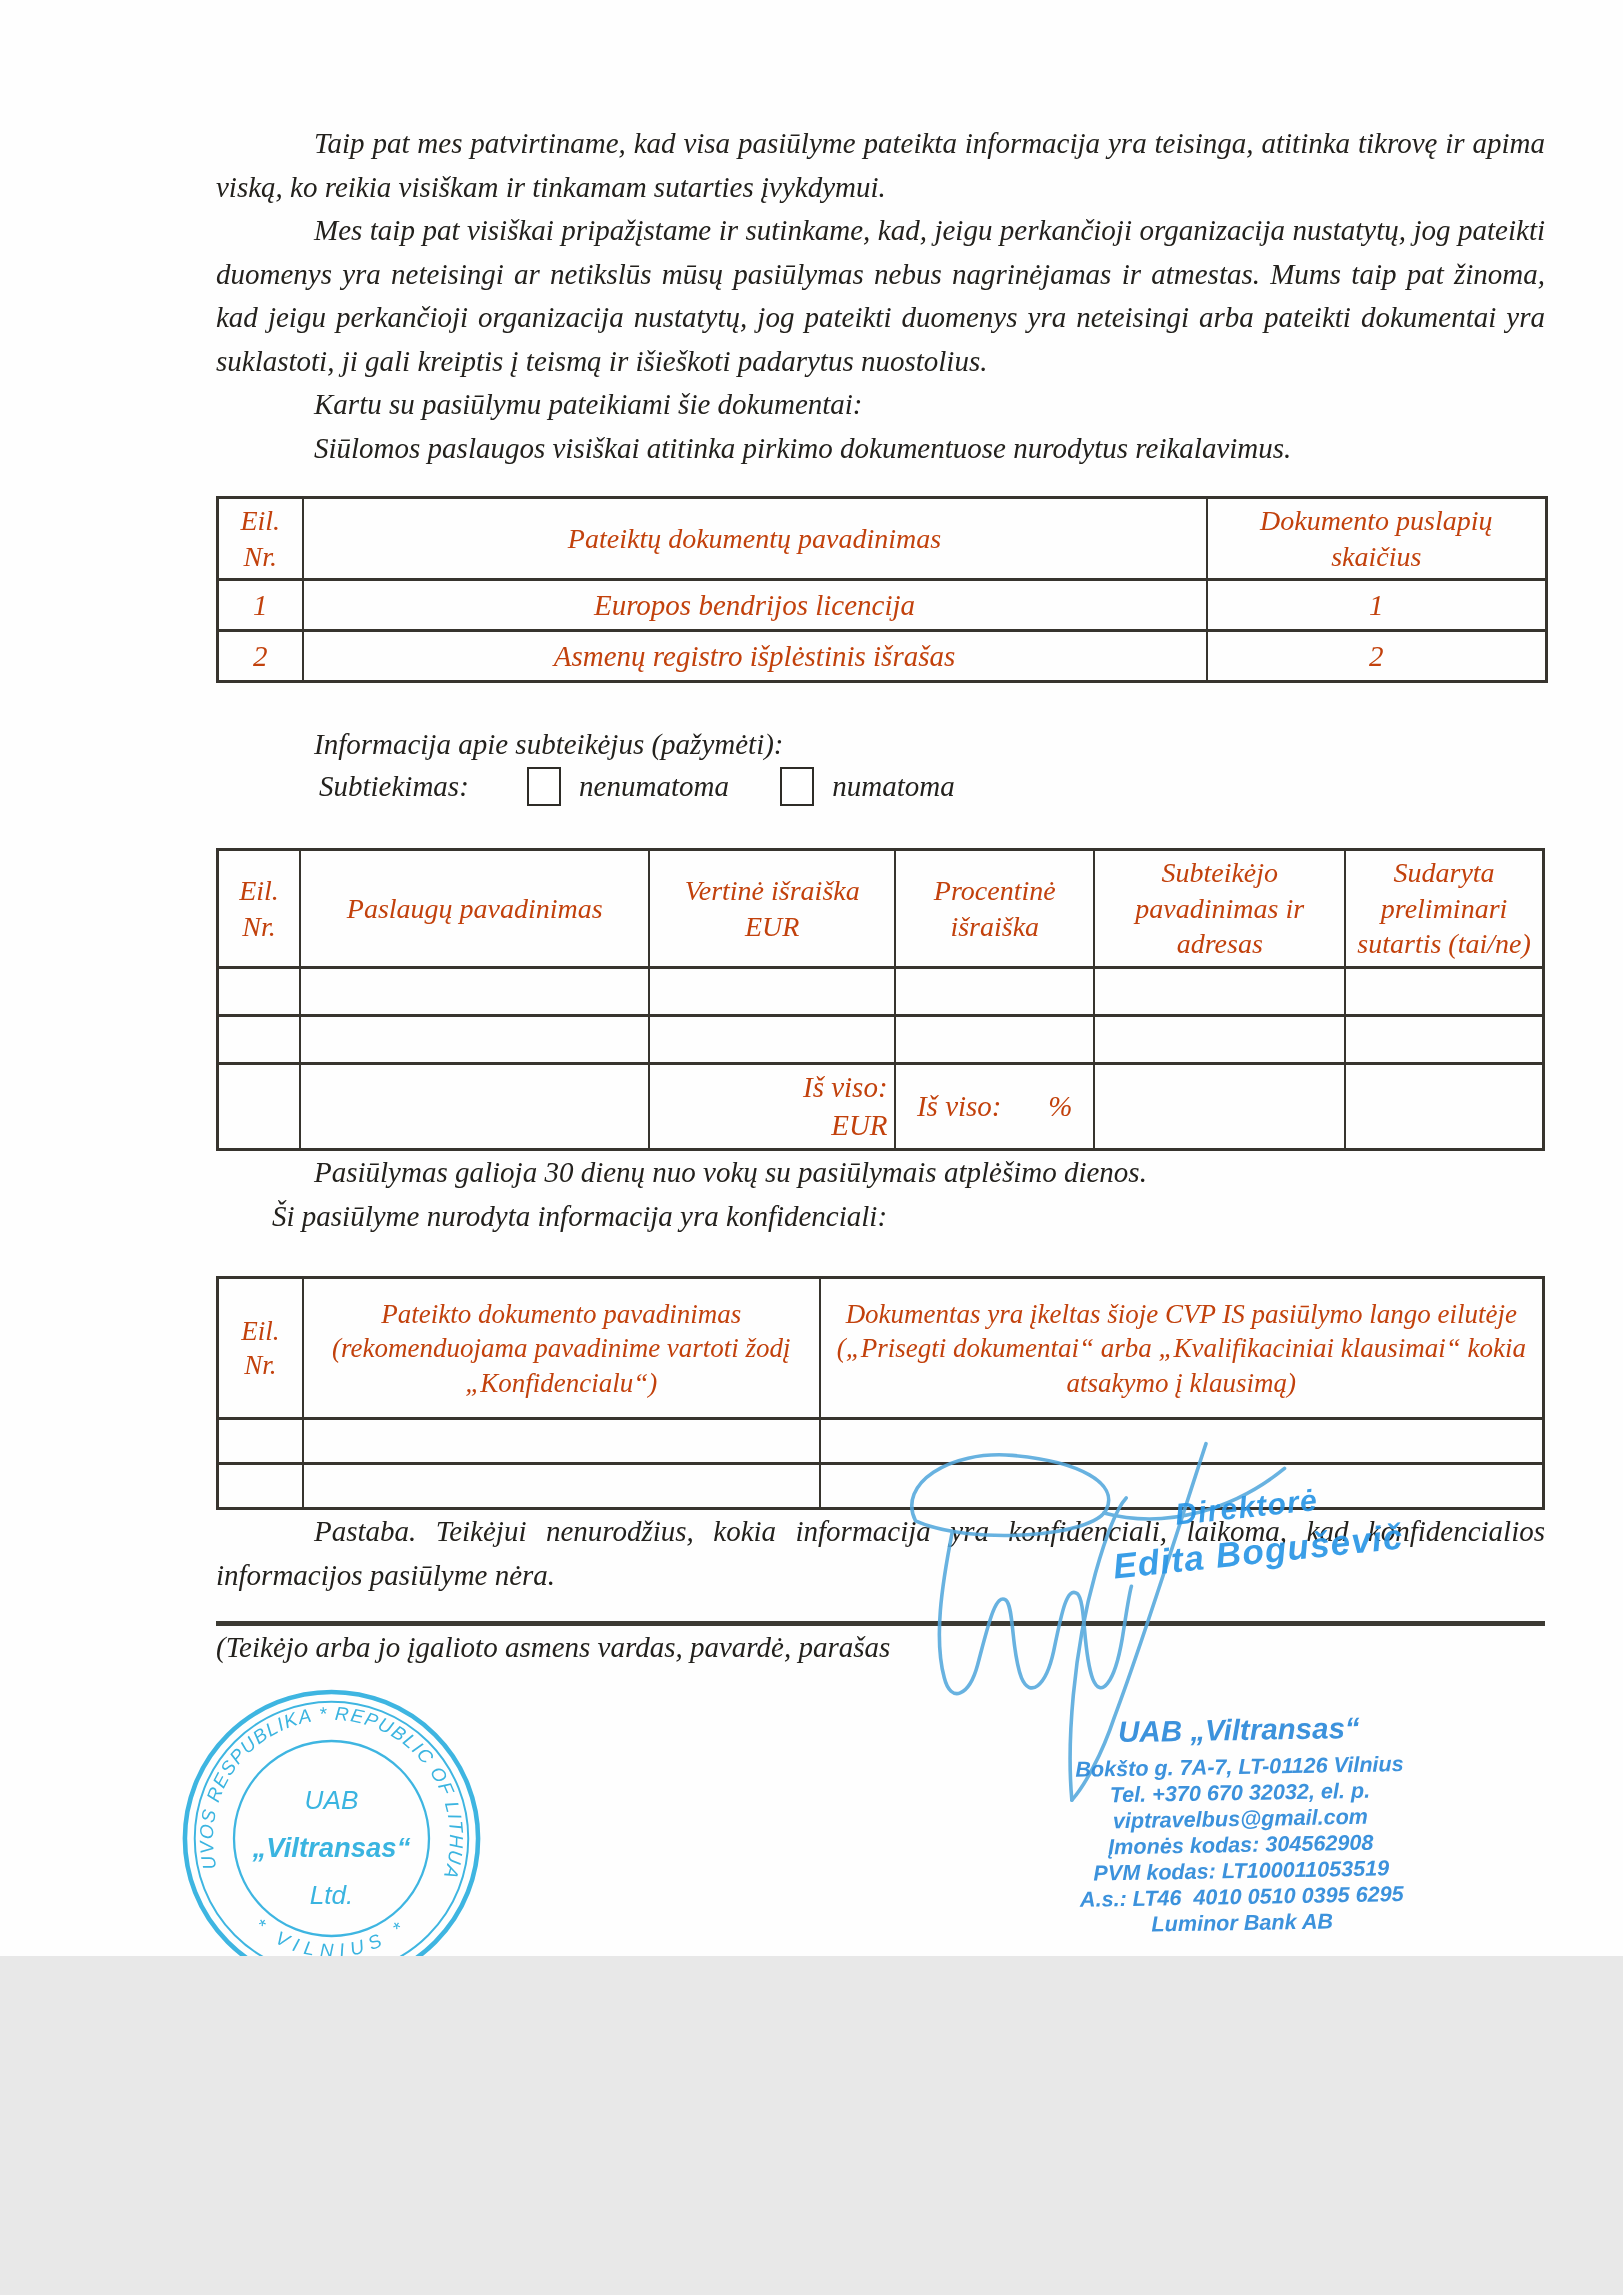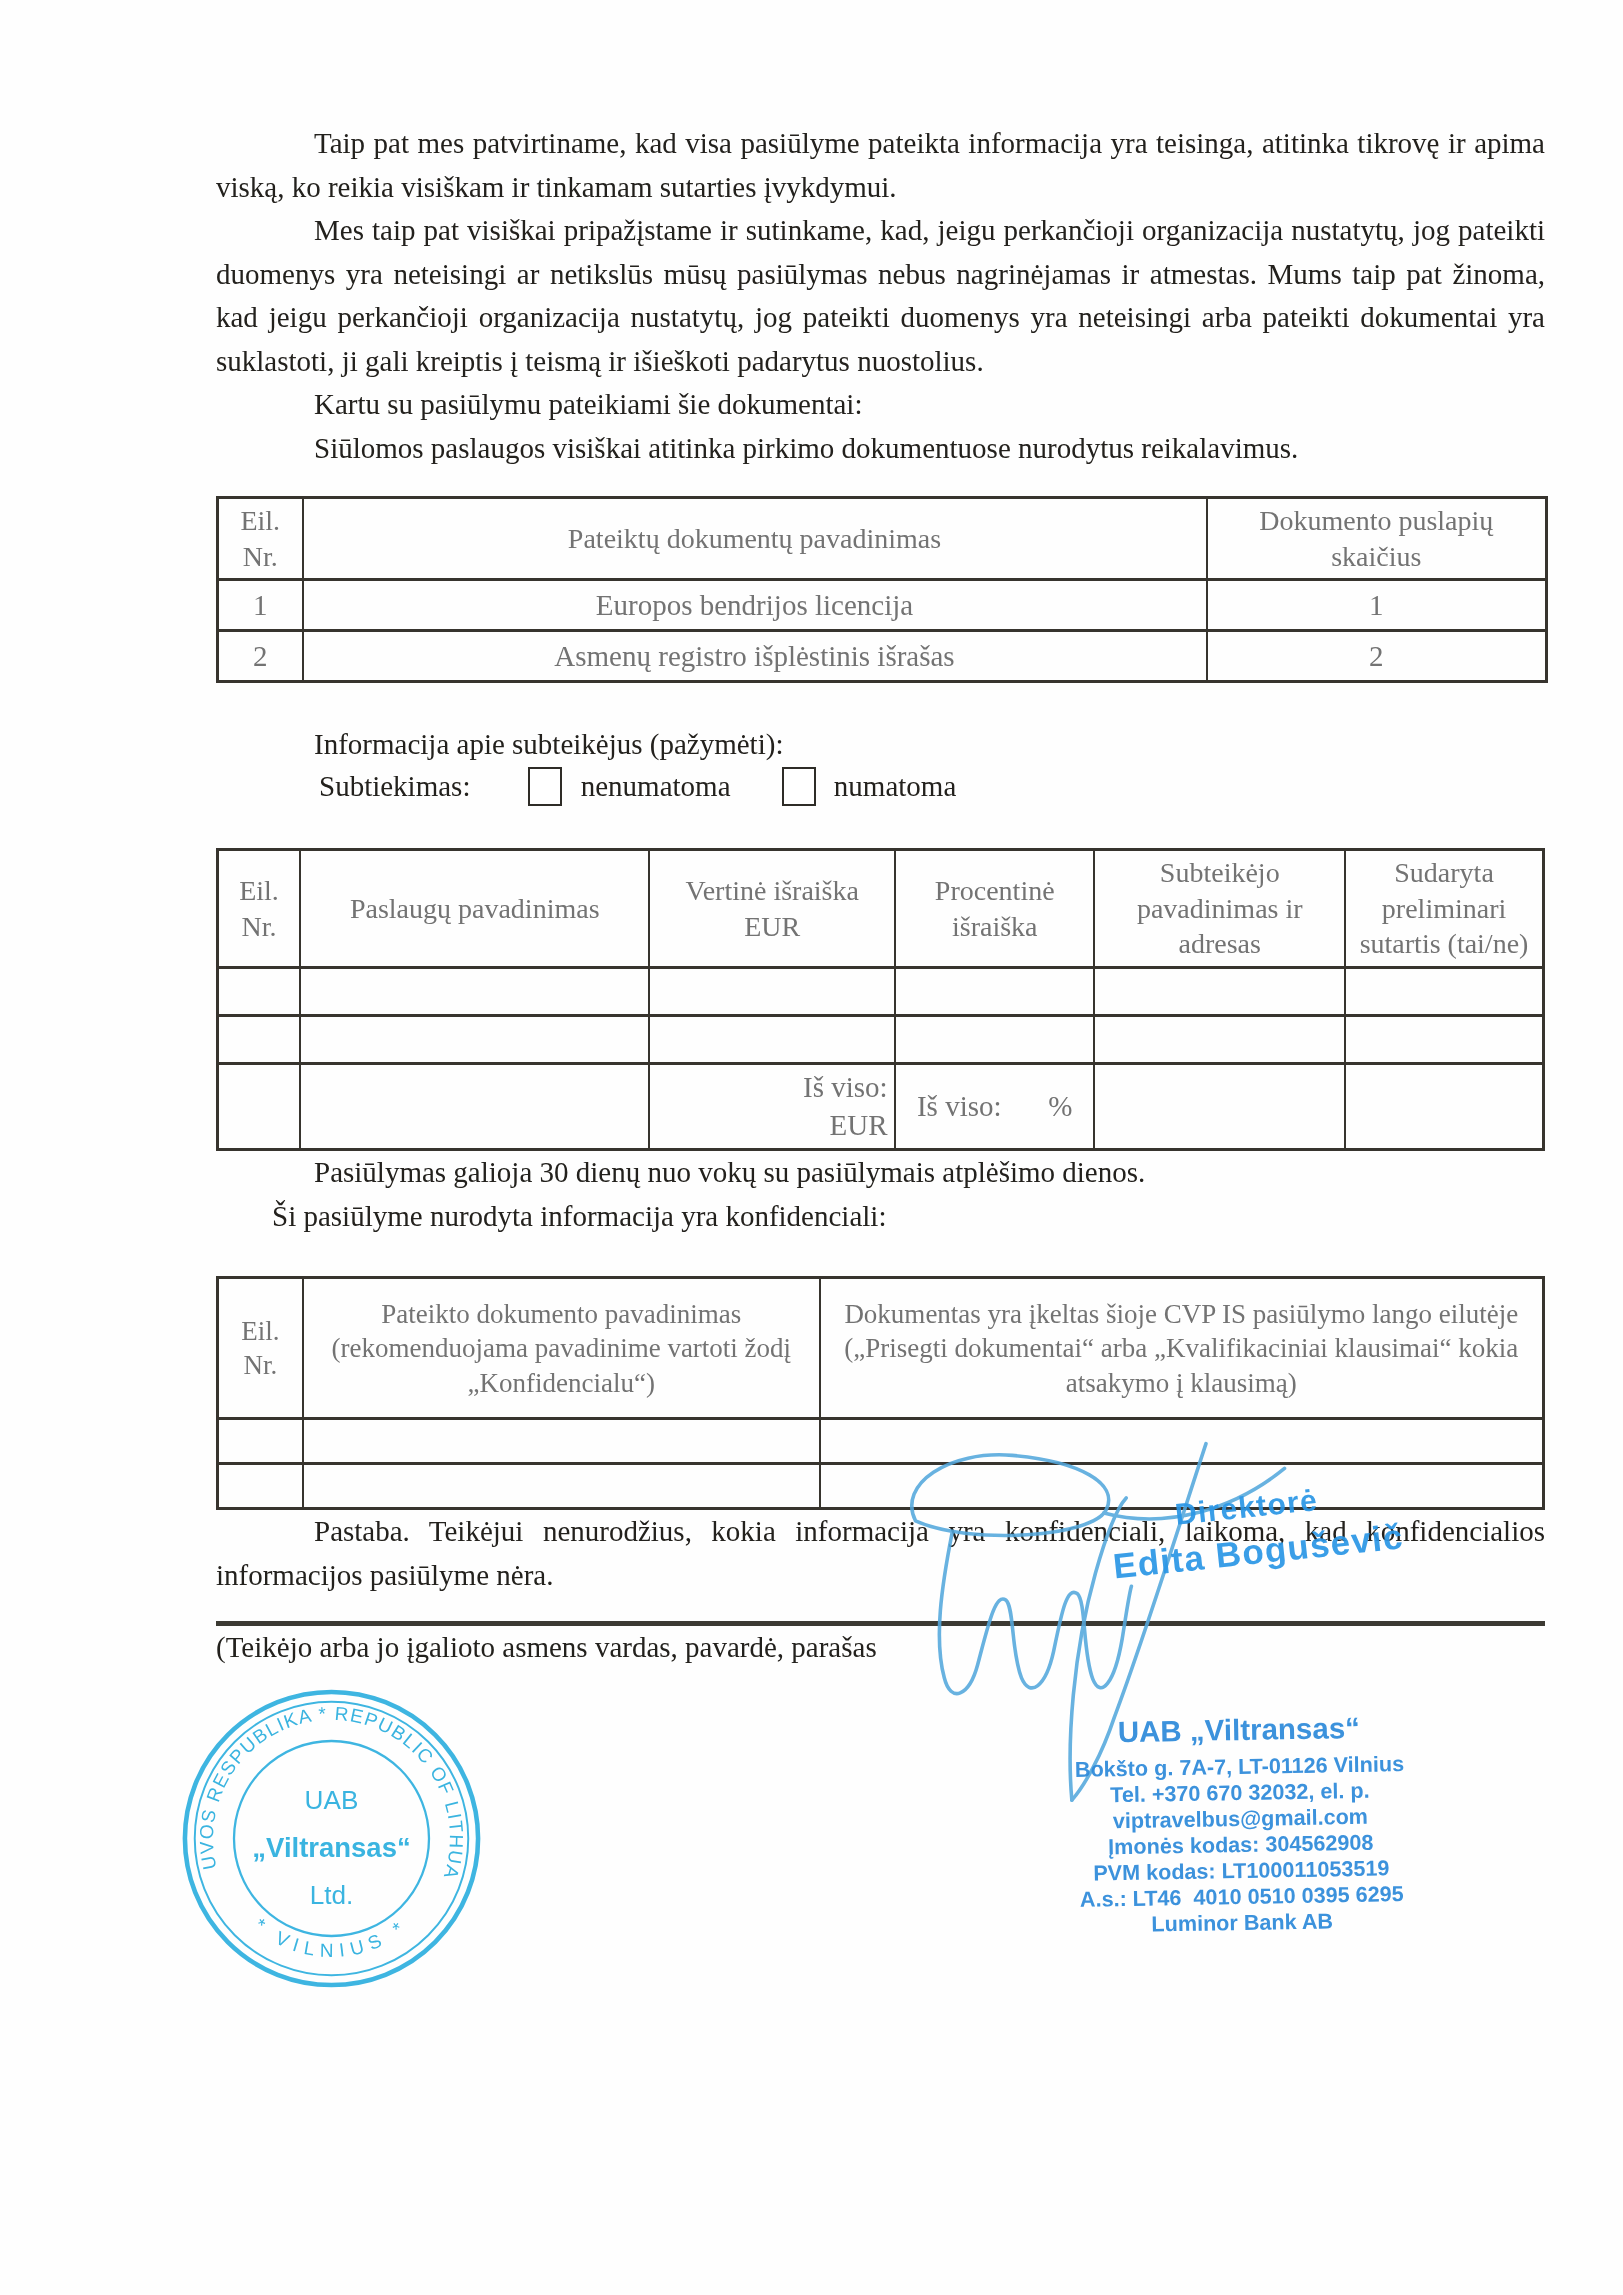--- a/index.html
+++ b/index.html
@@ -4,9 +4,9 @@
 <style>
   html,body { margin:0; padding:0; background:#e8e8e8; }
   .page {
-    position:relative; width:1624px; height:2295px;
+    position:relative; width:1624px; height:1956px;
     background:#fefefe; overflow:hidden;
-    font-family:"Liberation Serif", serif; color:#23211d;
+    font-family:"Liberation Serif", serif; color:#23211d;font-style:italic;
   }
   .content { position:absolute; left:216px; top:122px; width:1329px; }
 

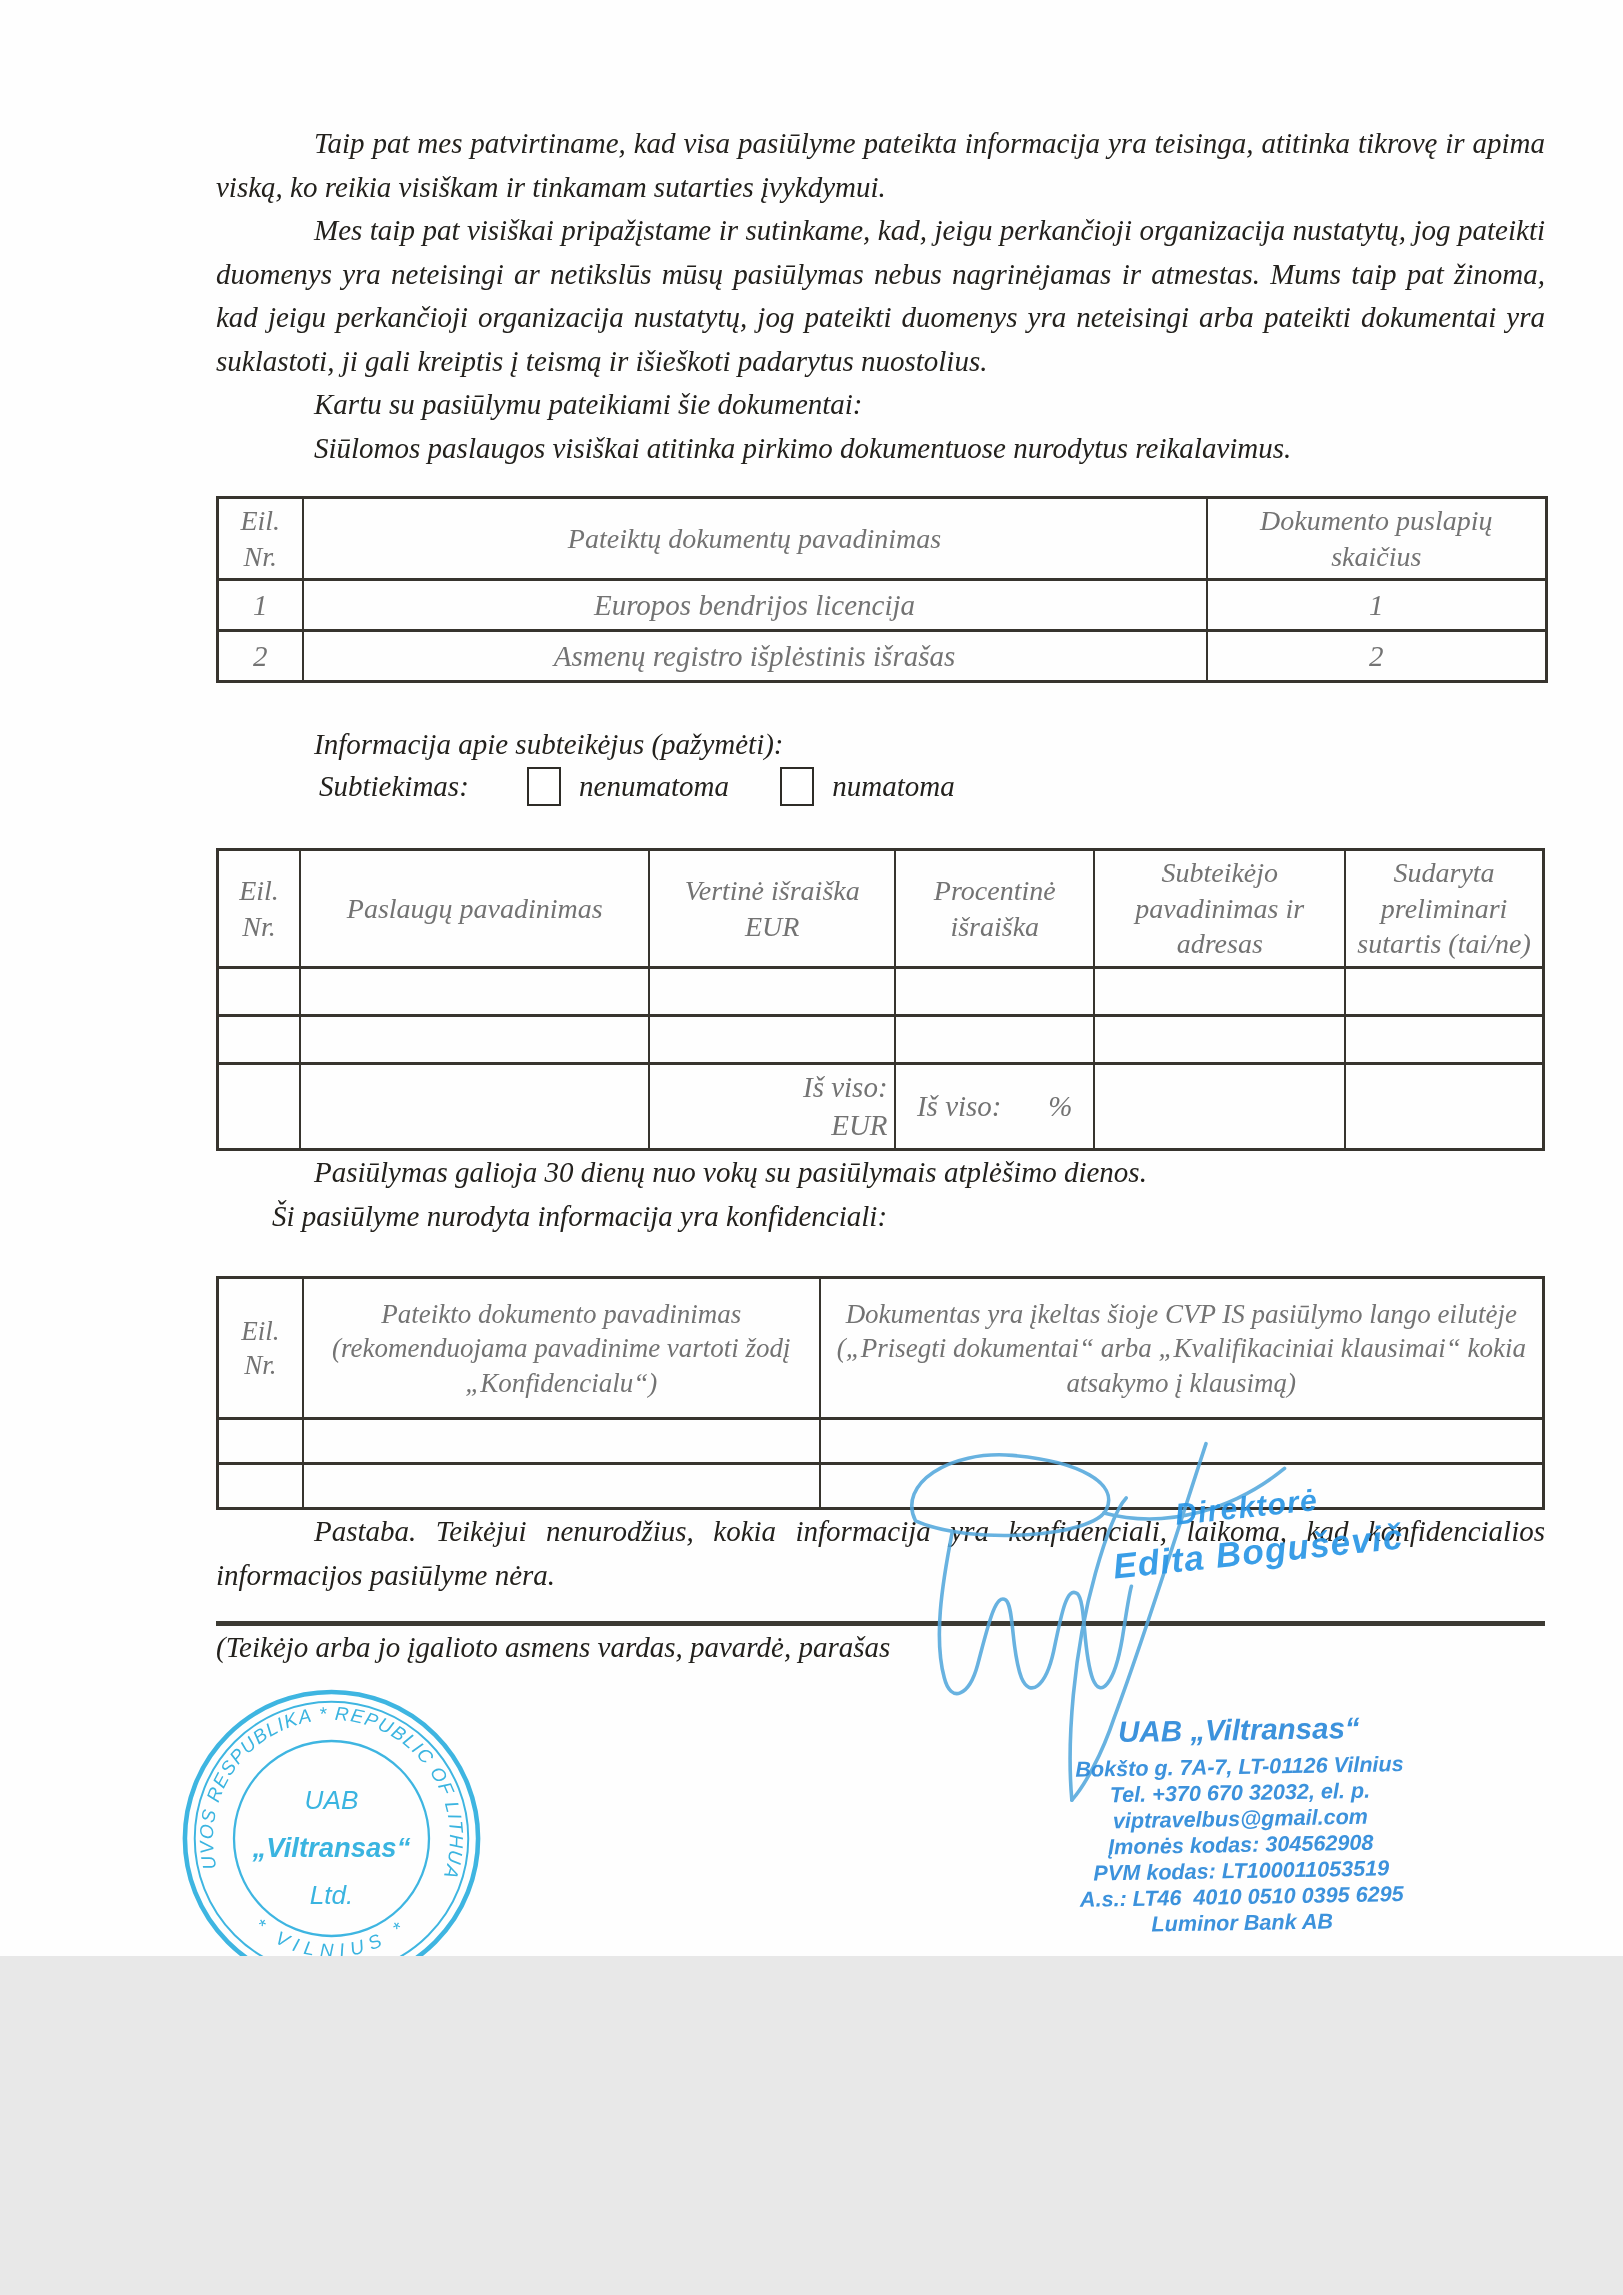--- a/index.html
+++ b/index.html
@@ -17,7 +17,7 @@
 
   table.tbl {
     border-collapse:collapse; width:100%;
-    font-size:29px; color:#737373; table-layout:fixed;
+    font-size:29px; color:#c2410c; table-layout:fixed;
   }
   table.tbl th, table.tbl td {
     border:2px solid #37342e; border-top-width:3.9px; border-bottom-width:3.9px;

